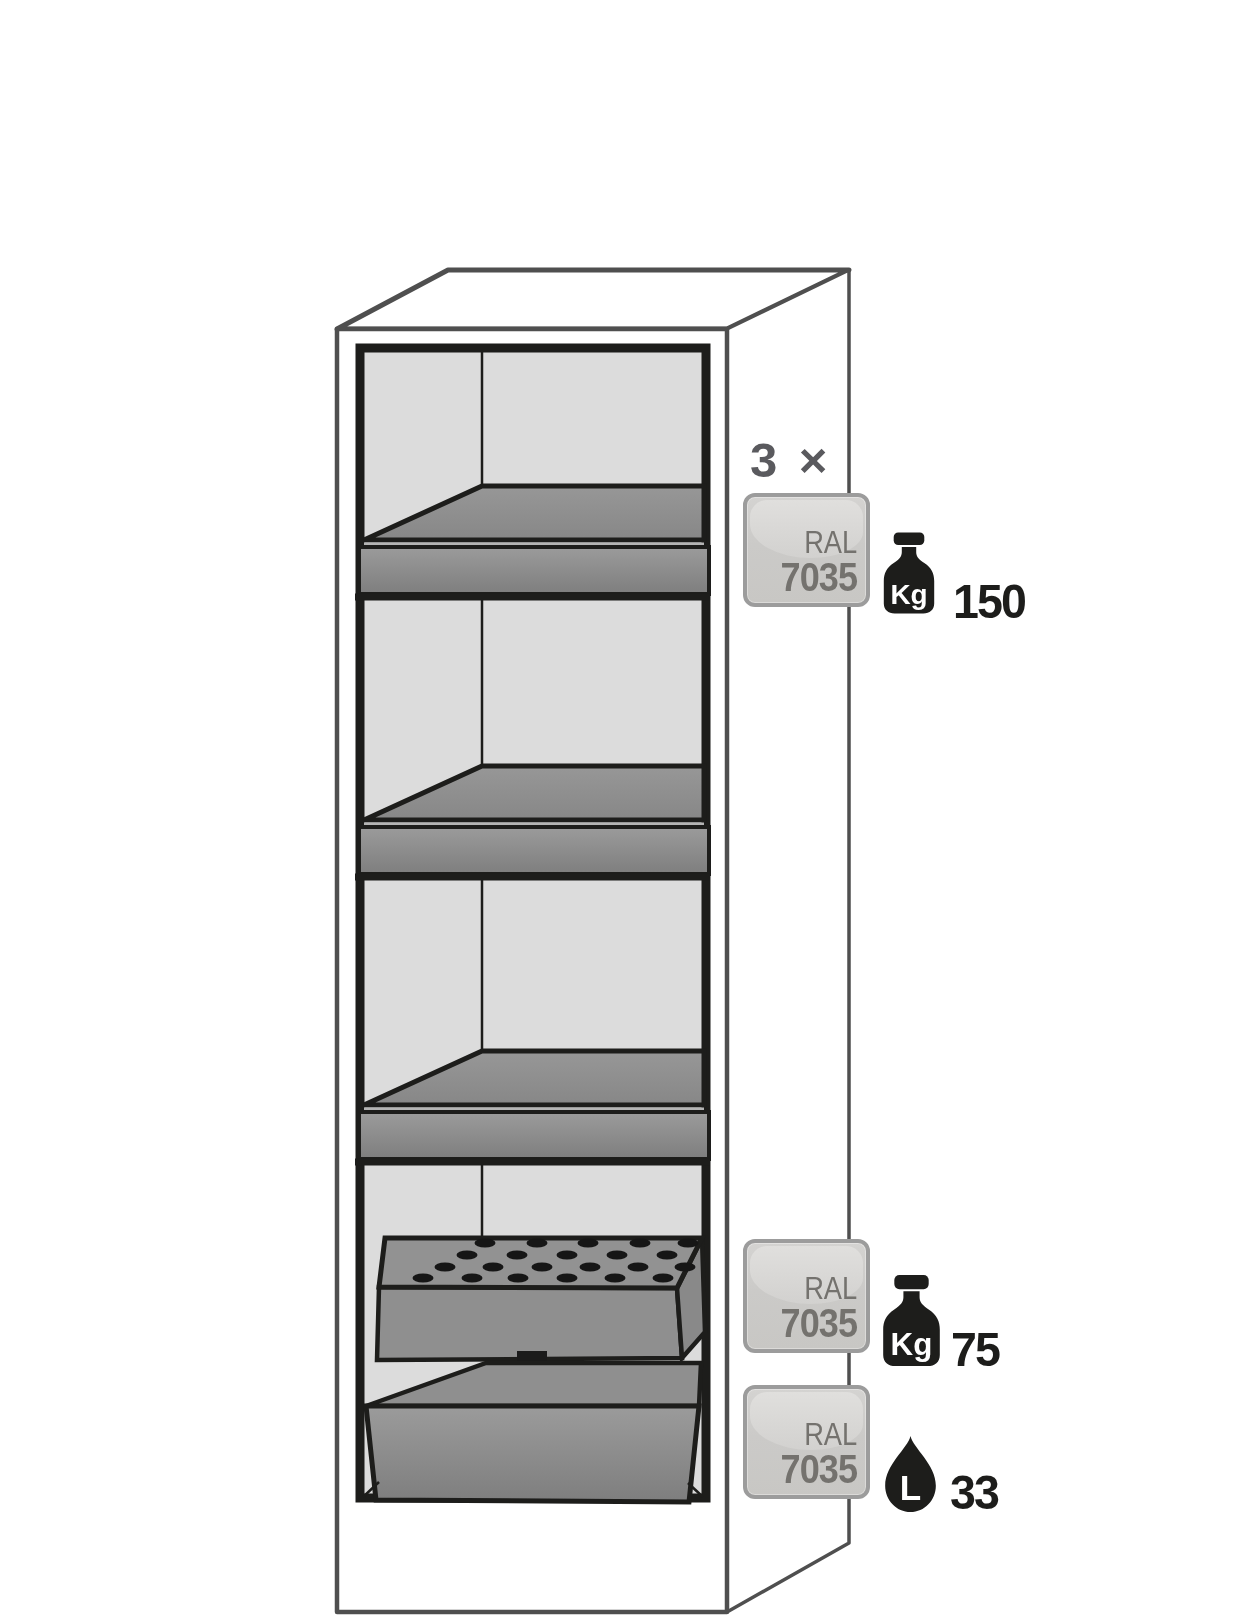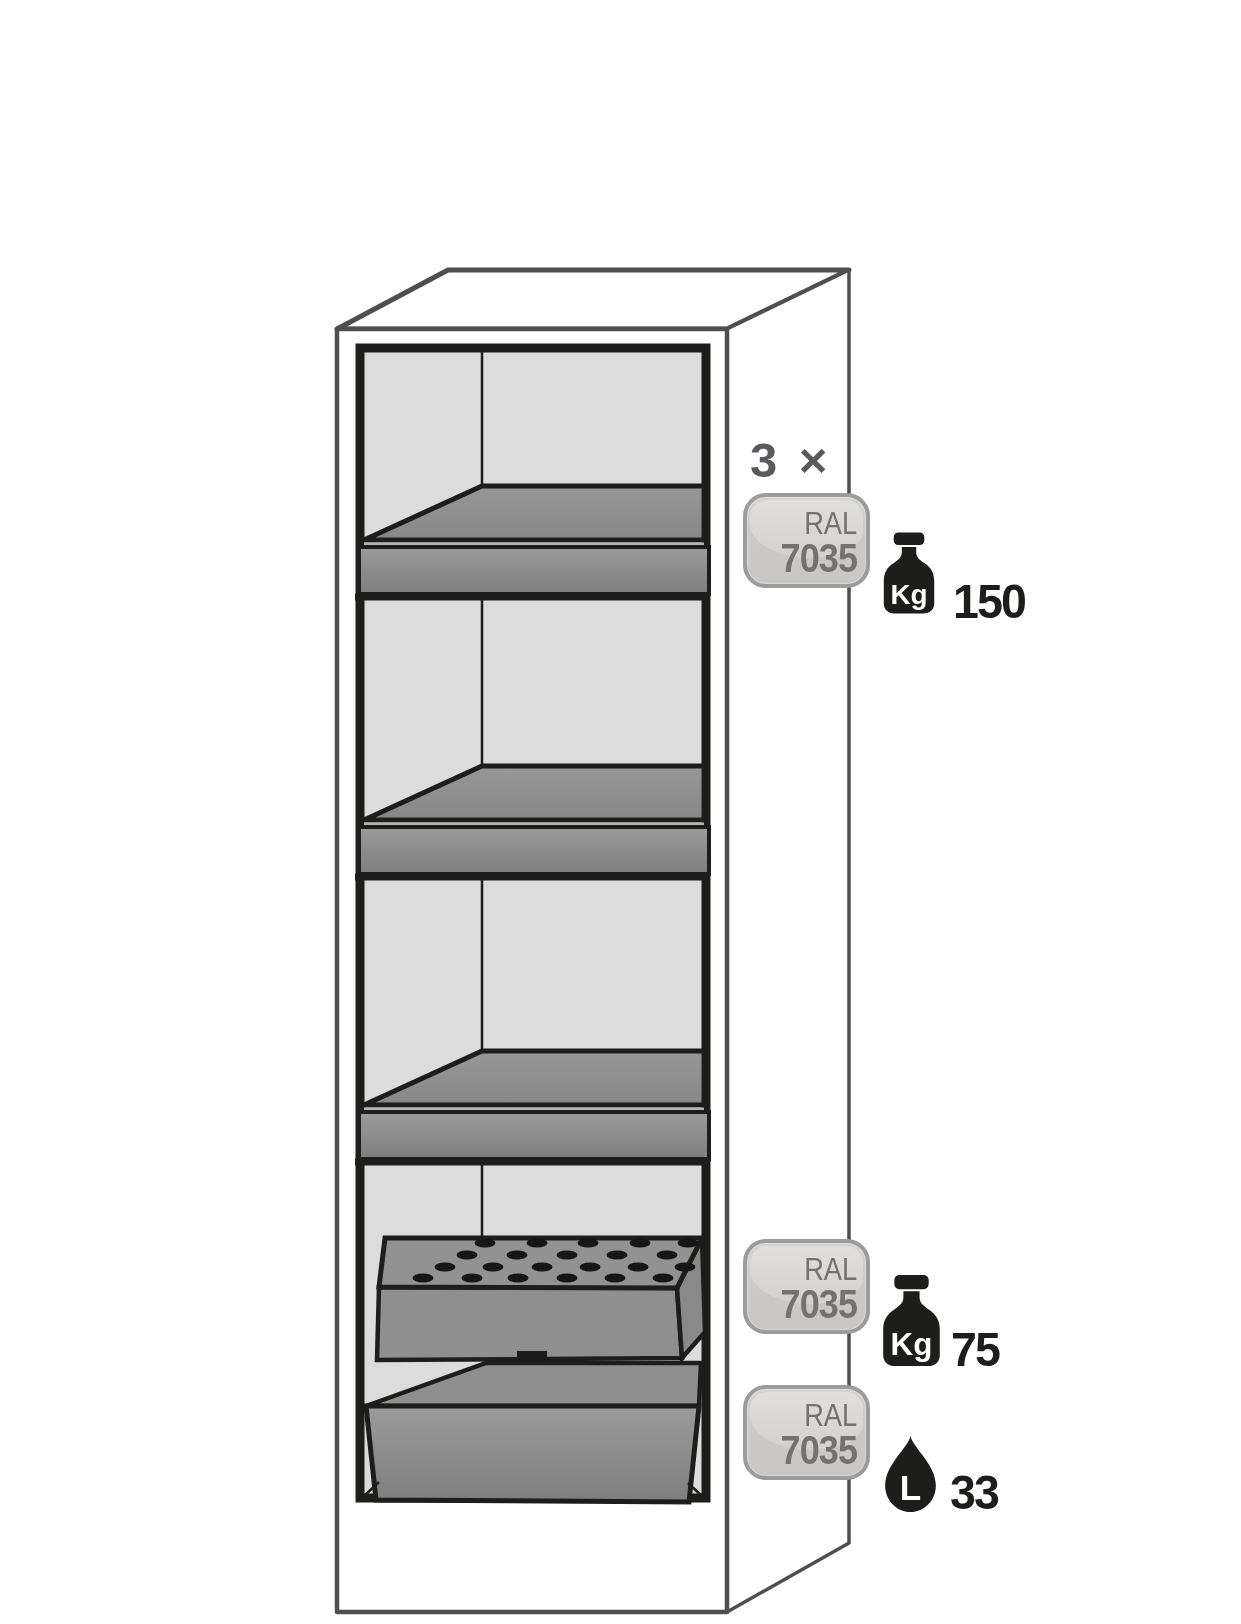--- a/index.html
+++ b/index.html
@@ -13,8 +13,8 @@
     font-size:49px;font-weight:bold;color:#5a5a5e;letter-spacing:4px;line-height:1;
   }
   .badge{
-    position:absolute;width:127px;height:95px;box-sizing:border-box;
-    border:4px solid #9c9c9c;border-radius:23px;
+    position:absolute;width:127px;height:114px;box-sizing:border-box;
+    border:4px solid #9c9c9c;border-radius:12px;
     background:linear-gradient(180deg,#d4d3d1 0%,#cbcac8 45%,#c8c7c4 100%);
     box-shadow:inset 0 0 0 1px rgba(255,255,255,.35);
   }

